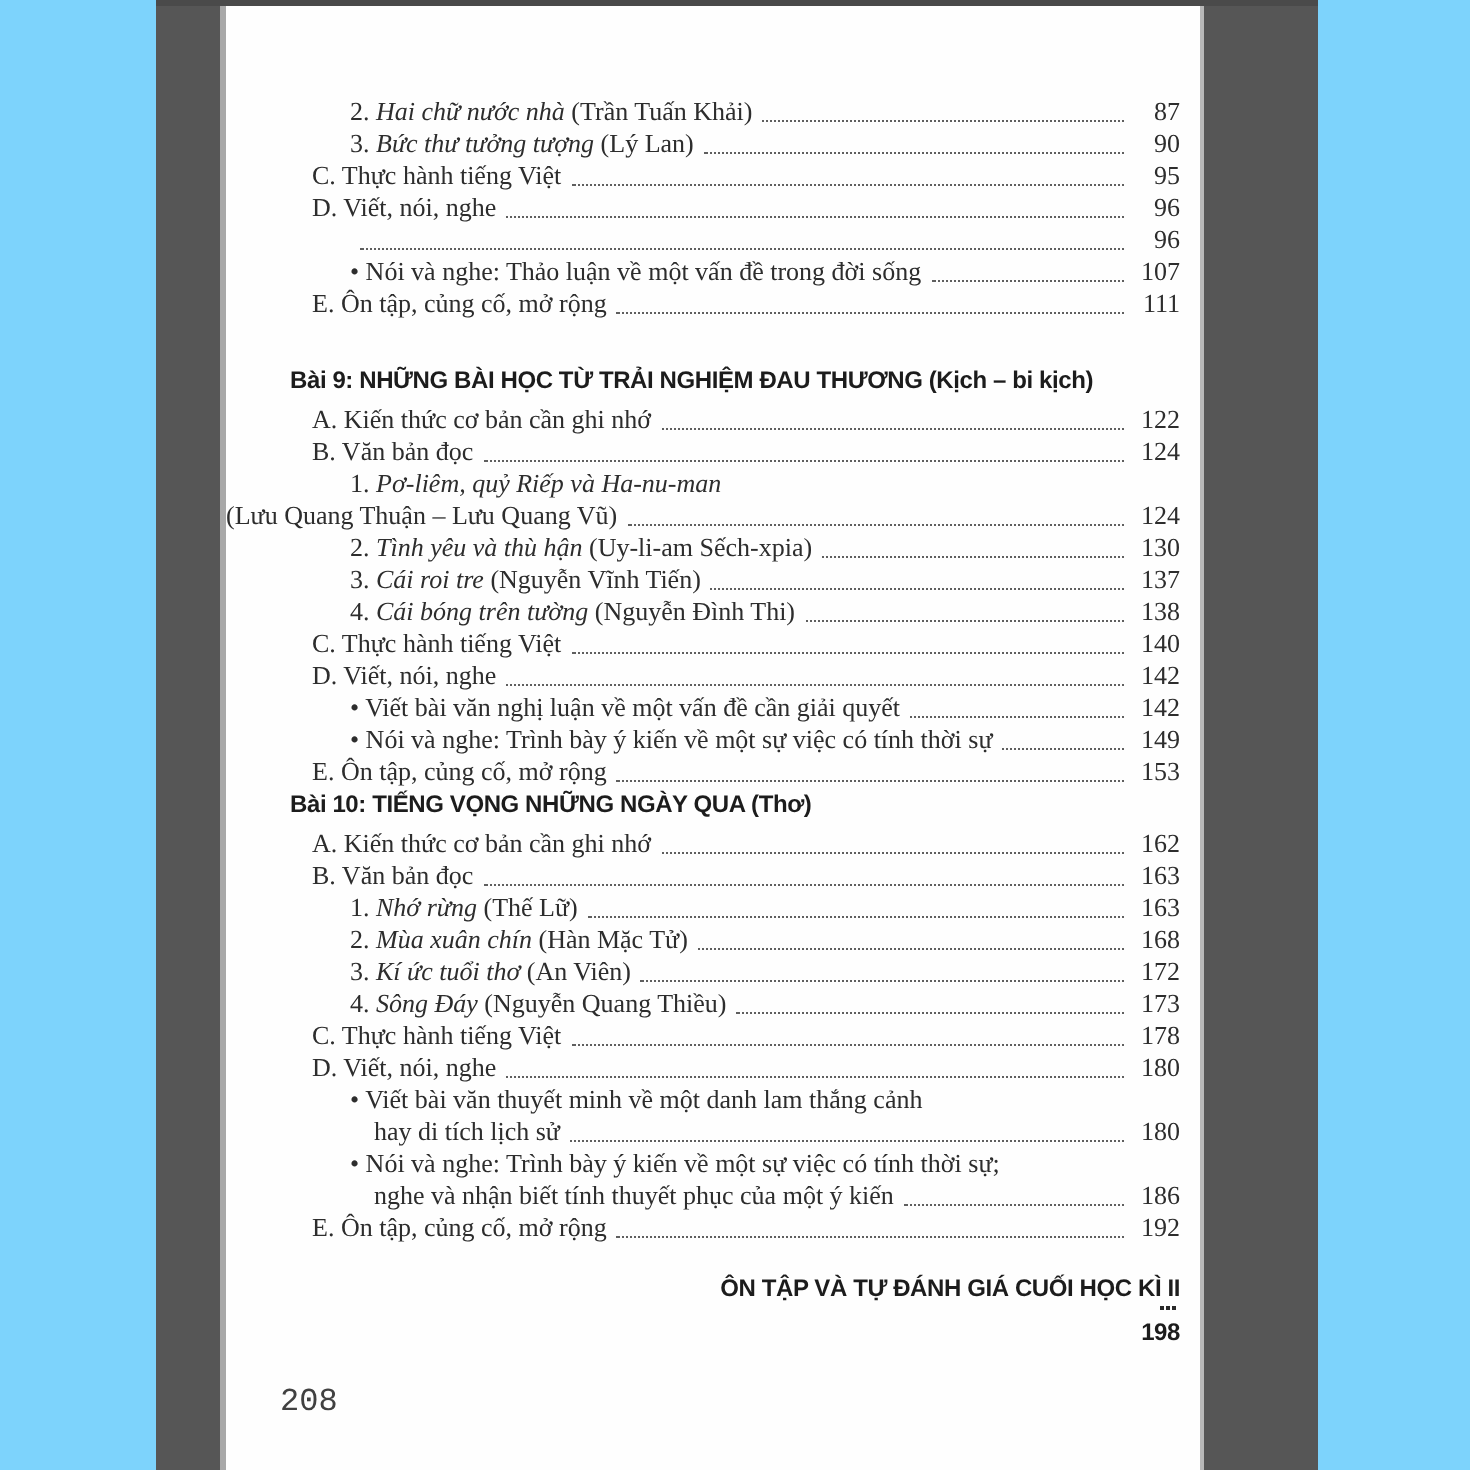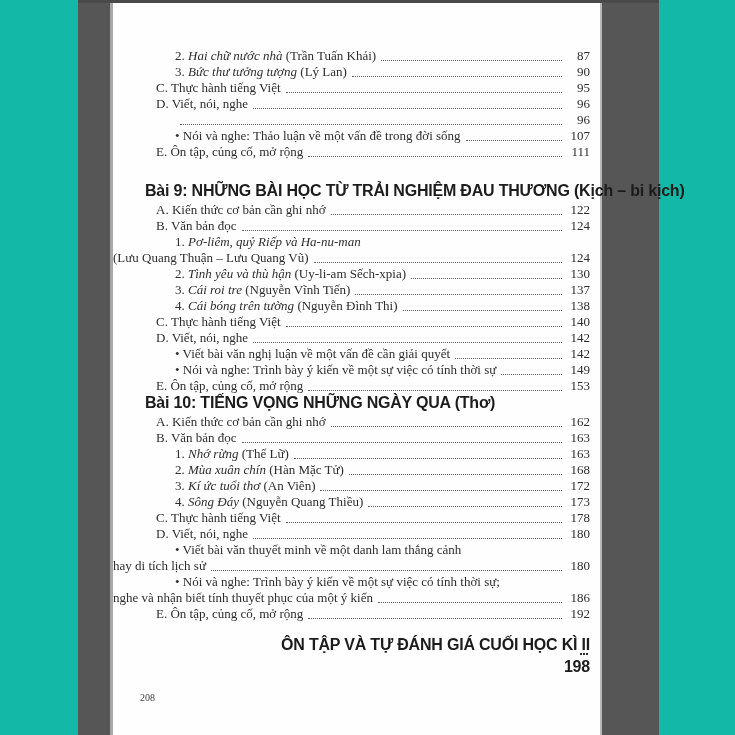--- a/index.html
+++ b/index.html
@@ -5,7 +5,7 @@
   * { margin:0; padding:0; box-sizing:border-box; }
   html,body { width:735px; height:735px; background:#ffffff; overflow:hidden;
               font-family:"Liberation Serif", serif; }
-  .scene { position:relative; width:735px; height:735px; background:#14b8a6; }
+  .scene { position:relative; width:735px; height:735px; background:#7dd3fc; }
 
   .bar { position:absolute; top:0; height:735px; background:#565656; }
   .bar-left  { left:78px;  width:35px; border-right:3px solid #a8a8a8; }

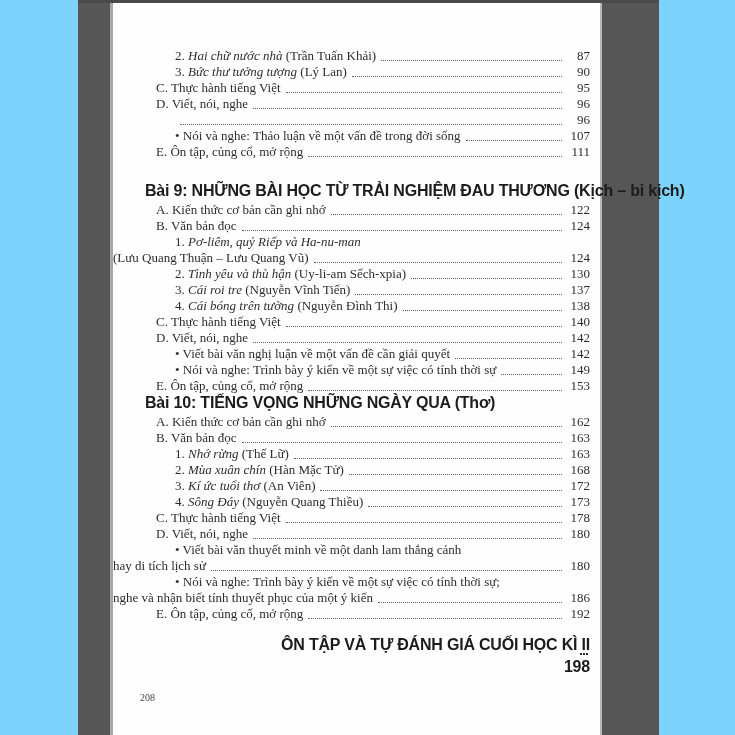--- a/index.html
+++ b/index.html
@@ -31,7 +31,7 @@
   .pg   { min-width:26px; text-align:right; white-space:nowrap; }
 
   .row.header { font-family:"Liberation Sans", sans-serif; font-weight:bold;
-                font-size:16px; letter-spacing:-0.2px; color:#1c1c1c;
+                font-size:12px; letter-spacing:-0.2px; color:#1c1c1c;
                 padding-left:32px; margin-bottom:3px; line-height:17px; }
   .header-1 { margin-top:22px; }
   .header-2 { }

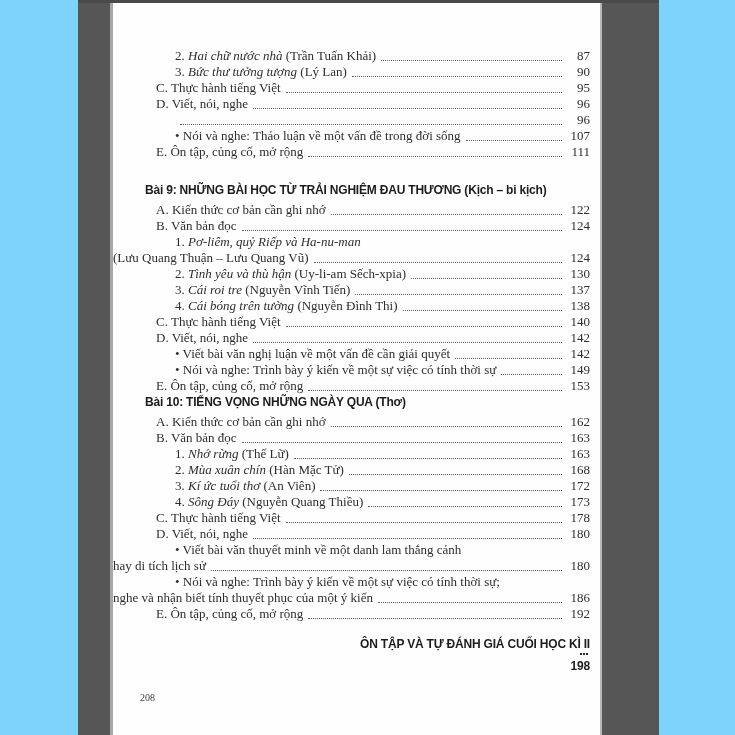--- a/index.html
+++ b/index.html
@@ -25,7 +25,7 @@
   .indent-0 { padding-left:43px; }
   .indent-1 { padding-left:62px; }
   .indent-2 { }
-  .indent-3 { }
+  .indent-3 { padding-left:74px; }
 
   .dots { flex:1 1 auto; border-bottom:1.5px dotted #5f5f5f; margin:0 2px 3px 5px; min-width:8px; }
   .pg   { min-width:26px; text-align:right; white-space:nowrap; }

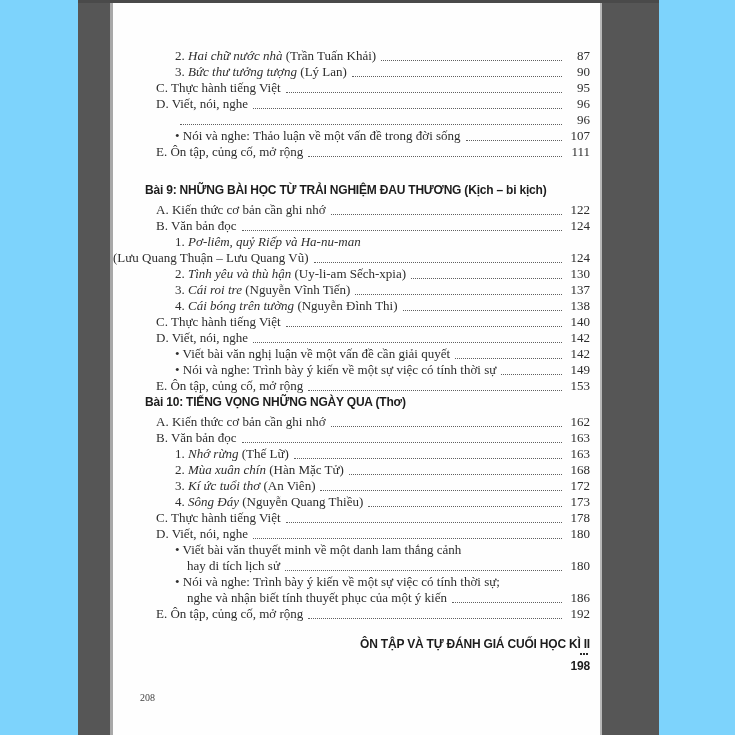--- a/index.html
+++ b/index.html
@@ -40,7 +40,7 @@
   .row.header .pg { font-weight:bold; }
 
   .folio { position:absolute; left:27px; top:689px;
-           font-family:Liberation Serif, serif; font-size:10px; color:#414141; }
+           font-family:Liberation Mono, monospace; font-size:16px; color:#414141; }
 </style>
 </head>
 <body>

